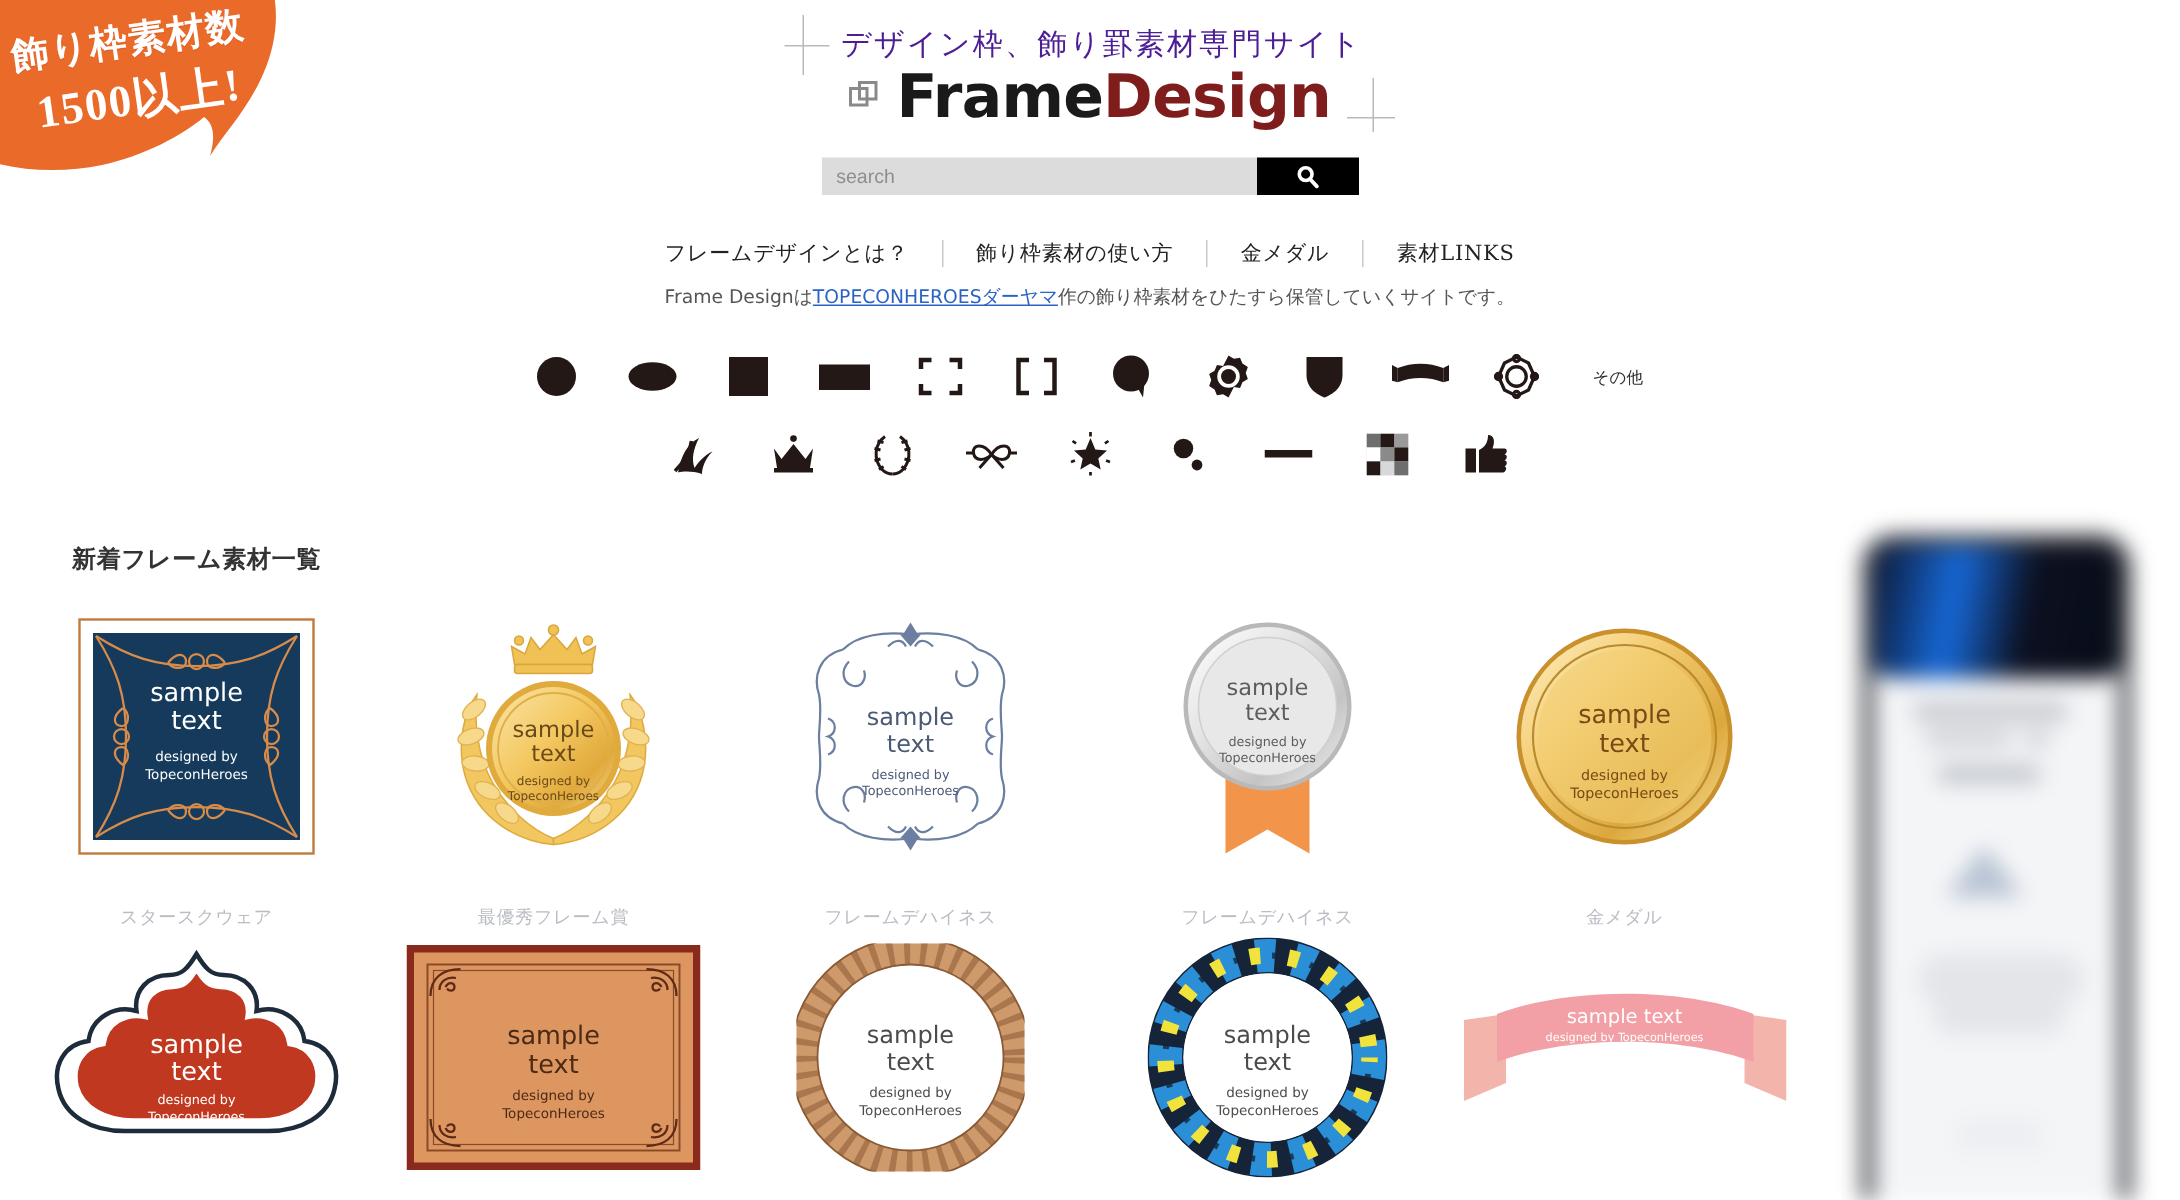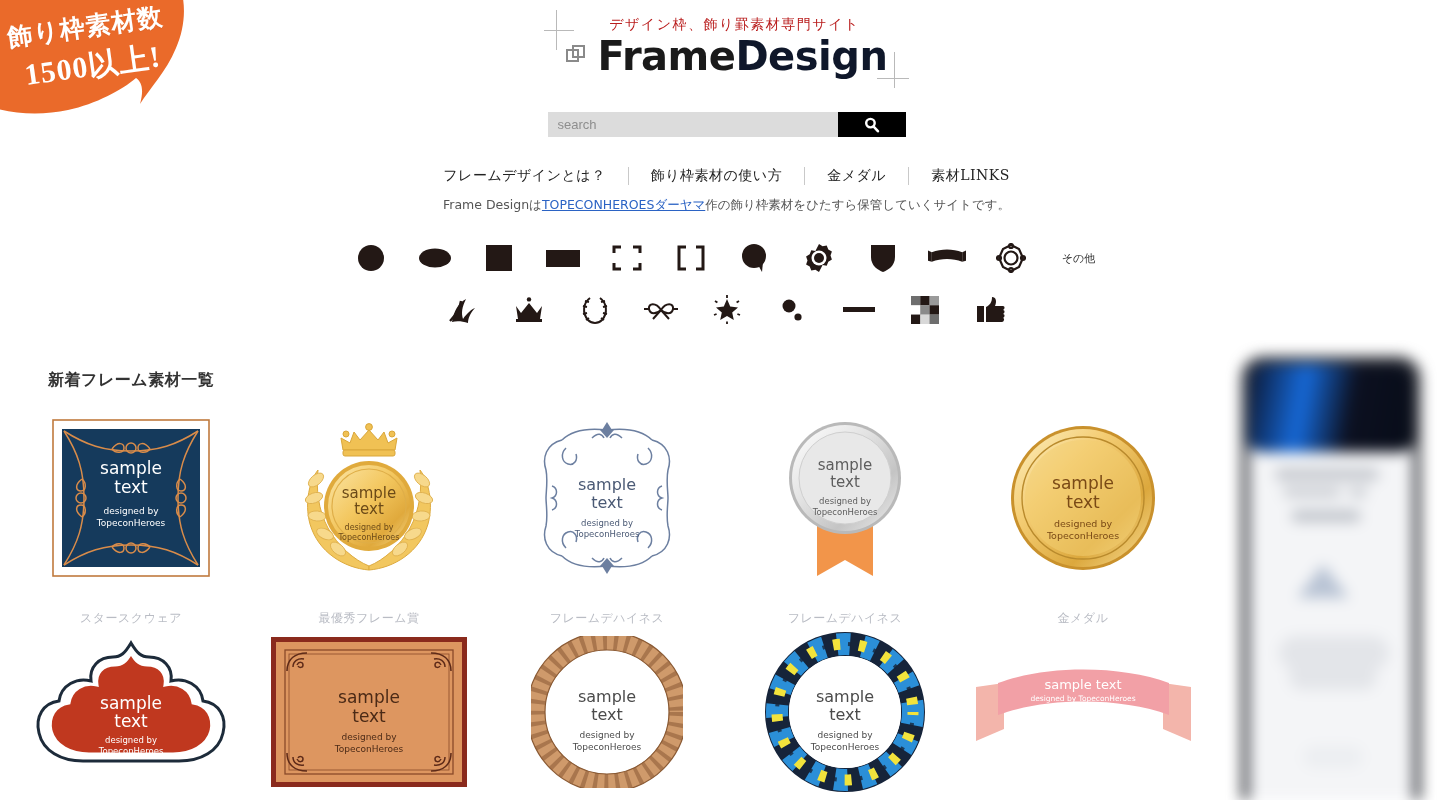--- a/index.html
+++ b/index.html
@@ -56,7 +56,7 @@
     padding: 0 26px;
   }
   .tagline {
-    font-size: 14px; color: #b91c1c;
+    font-size: 20px; color: #4c1d95;
     letter-spacing: 1.5px;
     font-family: Liberation Sans, sans-serif;
     margin: 0 0 2px 16px;

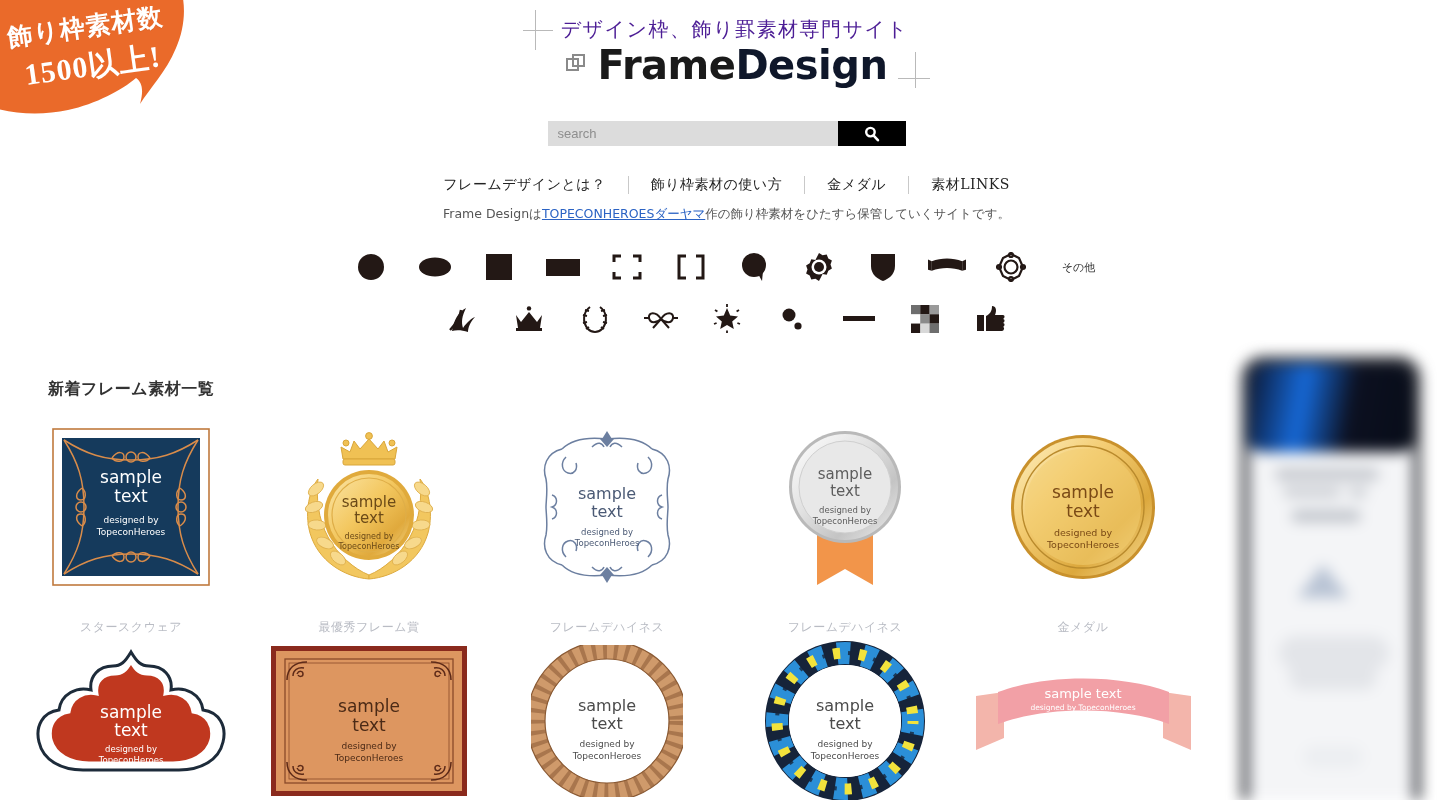--- a/index.html
+++ b/index.html
@@ -79,7 +79,7 @@
     font-family: "DejaVu Sans", sans-serif;
   }
   .logo-text .b1 { color: #1a1a1a; }
-  .logo-text .b2 { color: #0f172a; }
+  .logo-text .b2 { color: #7f1d1d; }
   .tick { position: absolute; background: #b9b9b9; }
   .tick.v1 { left: 16px; top: -6px; width: 1px; height: 40px; }
   .tick.h1 { left: 4px; top: 14px; width: 30px; height: 1px; }

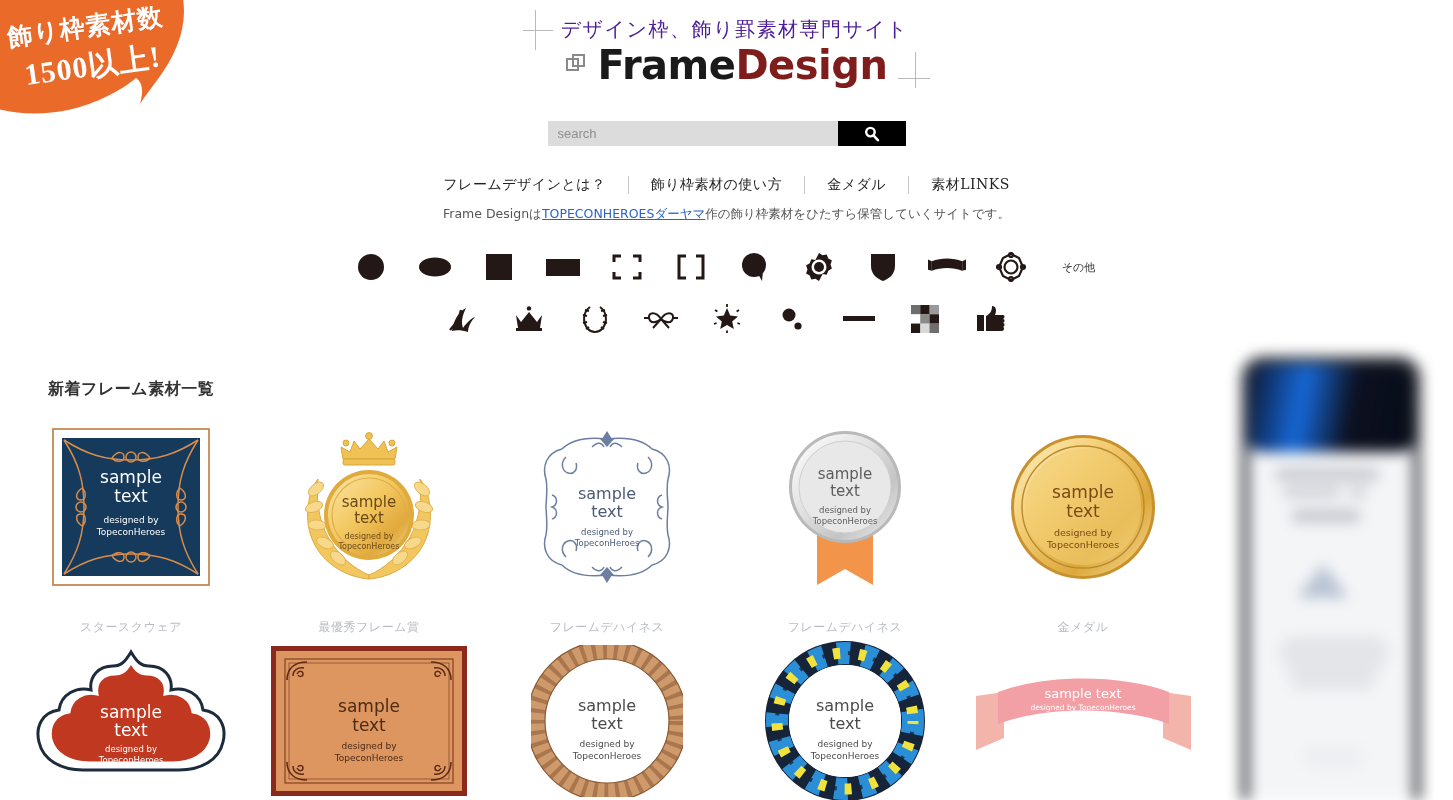--- a/index.html
+++ b/index.html
@@ -89,7 +89,7 @@
   
   .search-row {
     display: flex; justify-content: center; align-items: stretch;
-    margin-top: 36px;
+    margin-top: 20px;
   }
   .search-input {
     width: 290px; height: 25px;

